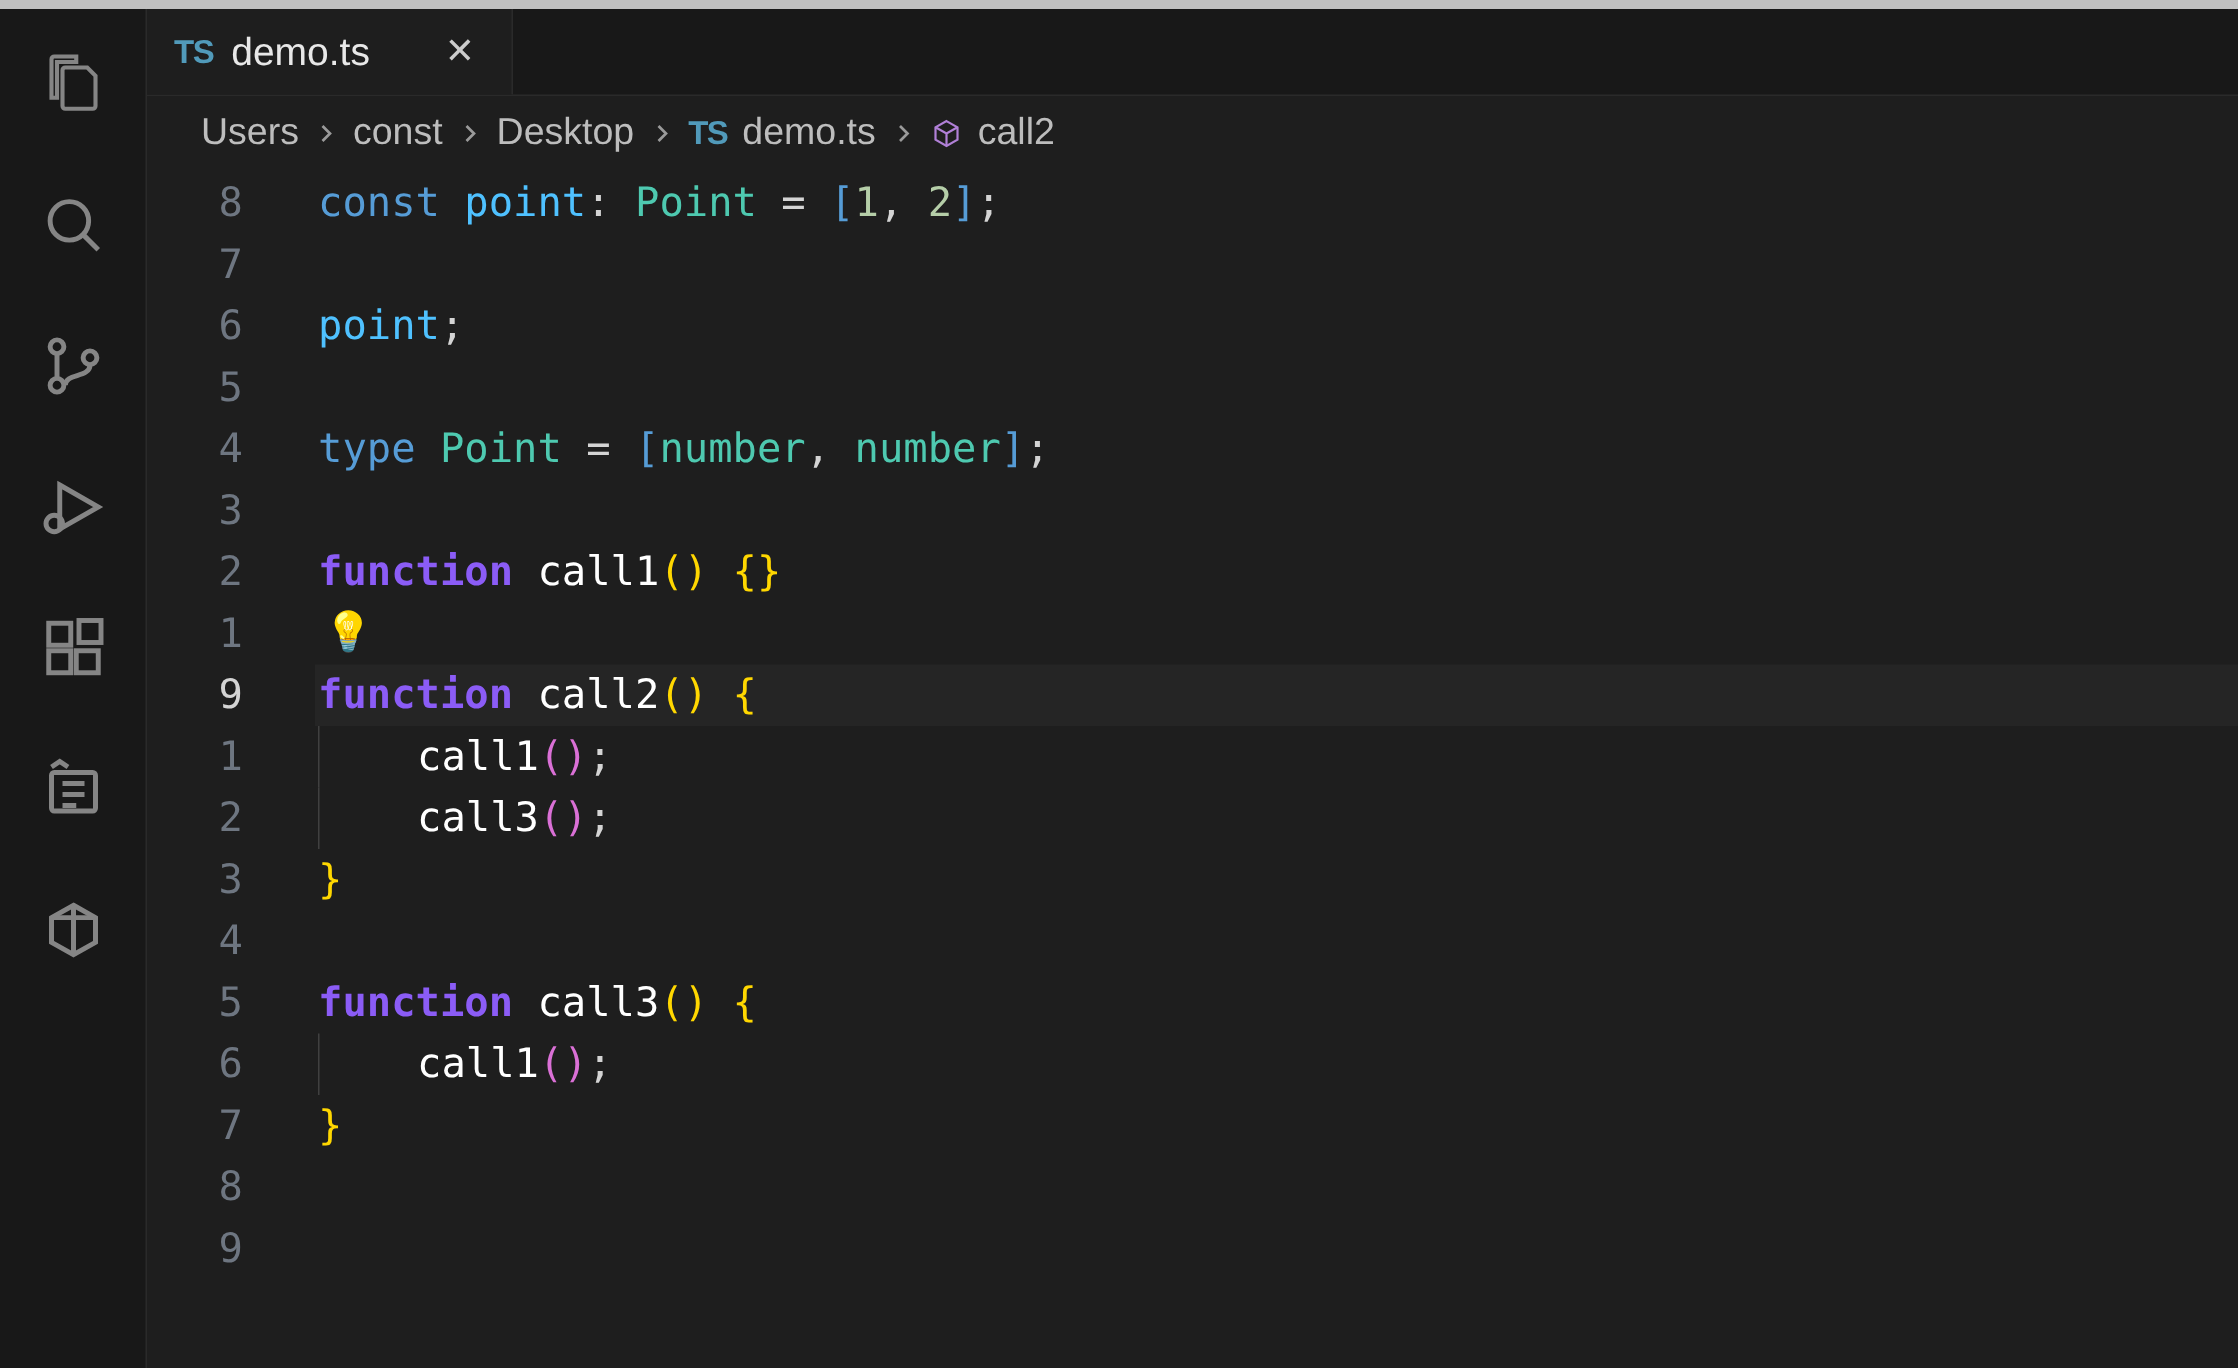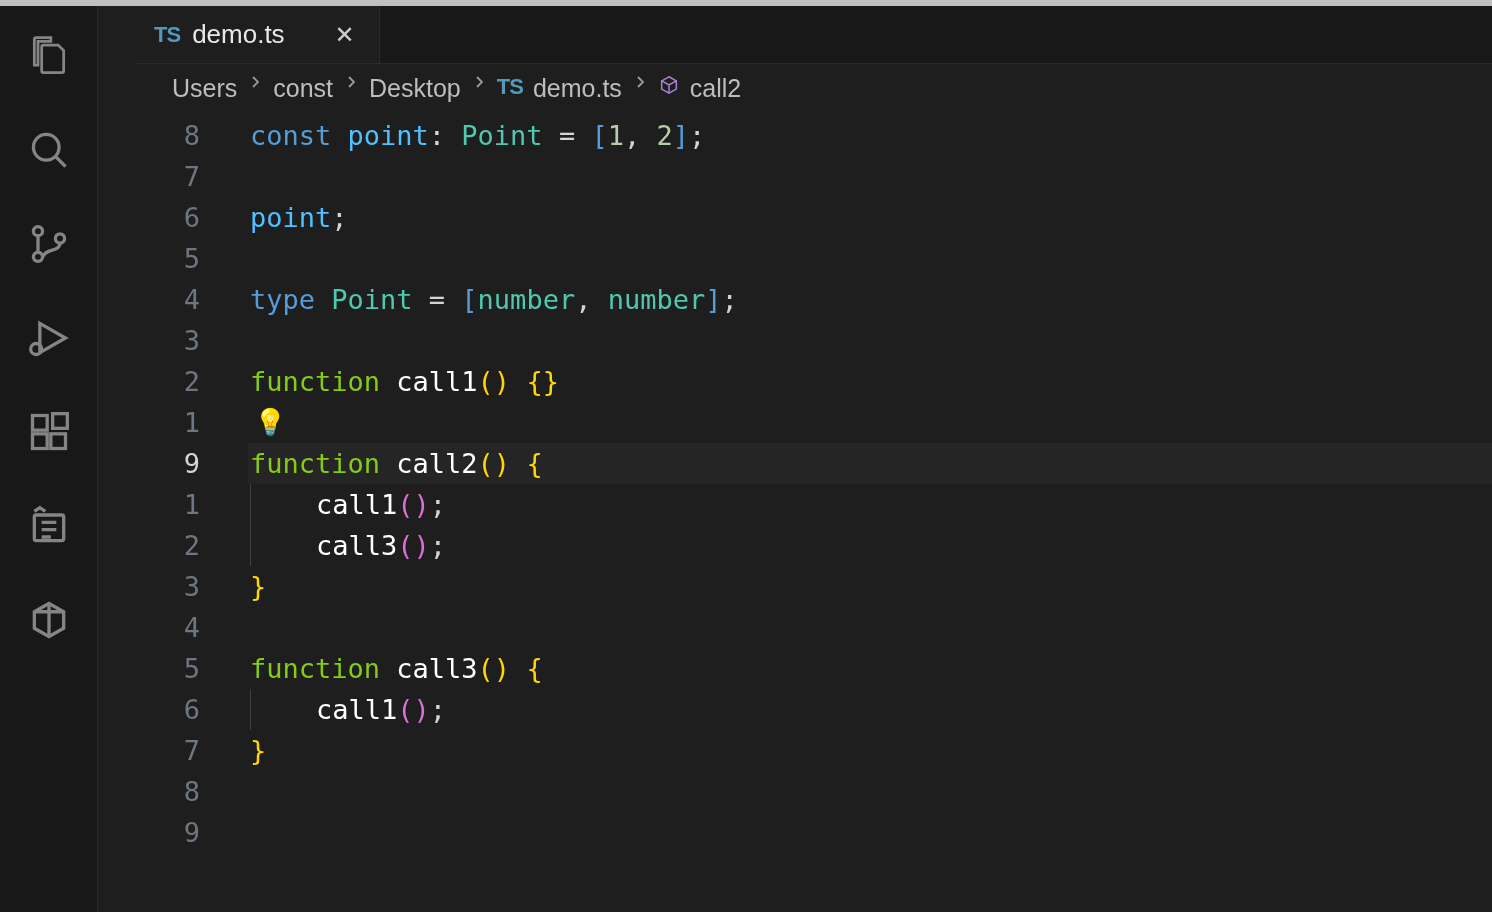--- a/index.html
+++ b/index.html
@@ -21,7 +21,6 @@
     flex: 1;
     display: flex;
     overflow: hidden;
-    gap: 38px;
   }
   .activity-bar {
     width: 98px;

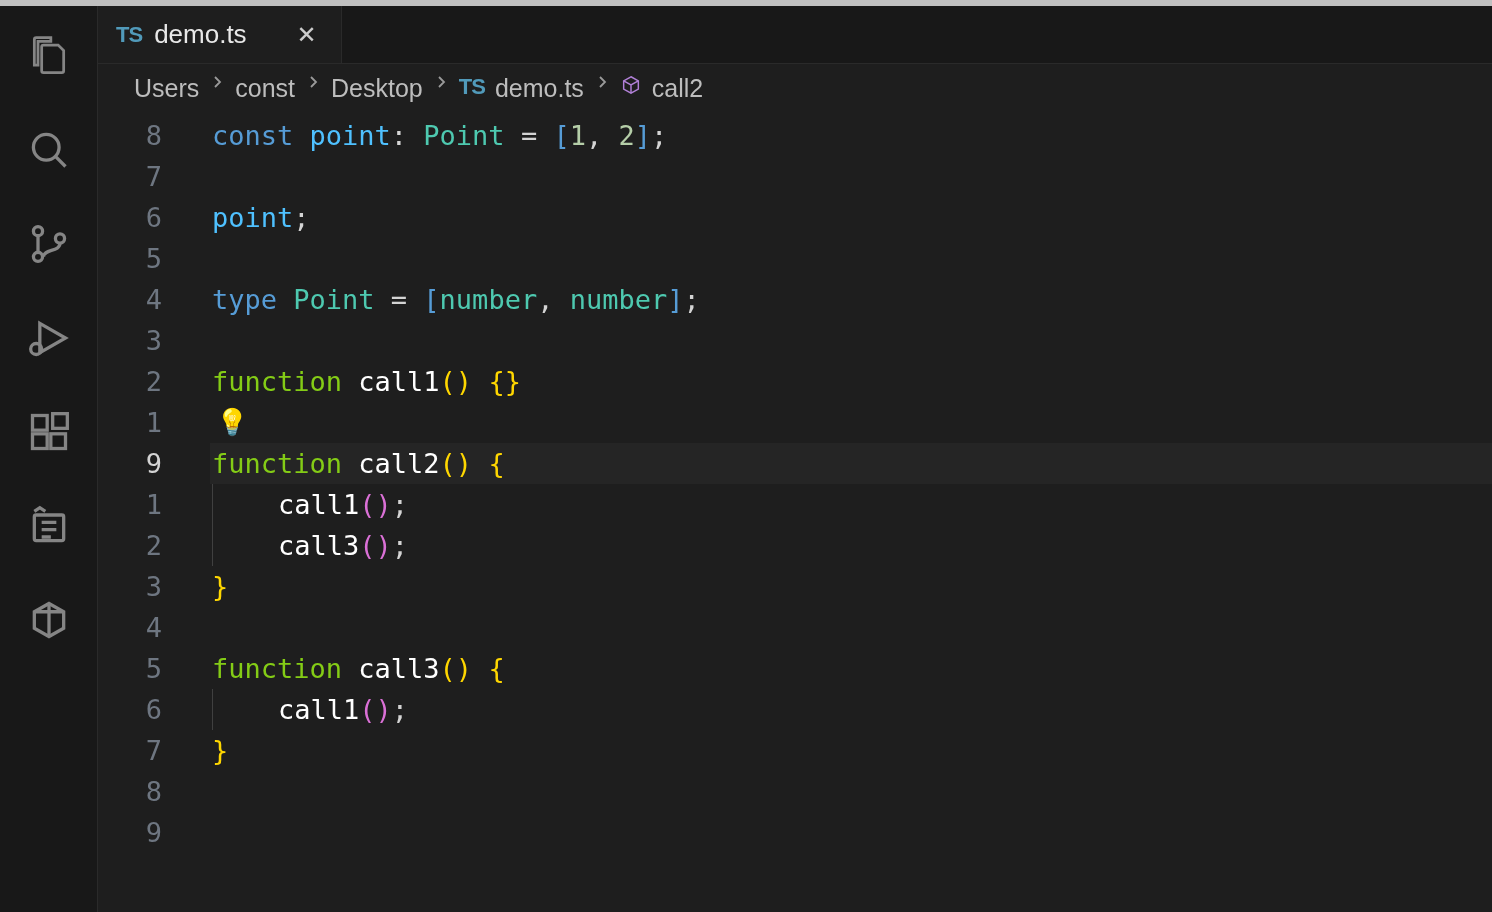--- a/index.html
+++ b/index.html
@@ -86,7 +86,7 @@
   }
   .breadcrumbs {
     display: flex;
-    align-items: flex-start;
+    align-items: center;
     gap: 10px;
     padding: 10px 28px 10px 36px;
     font-size: 25px;

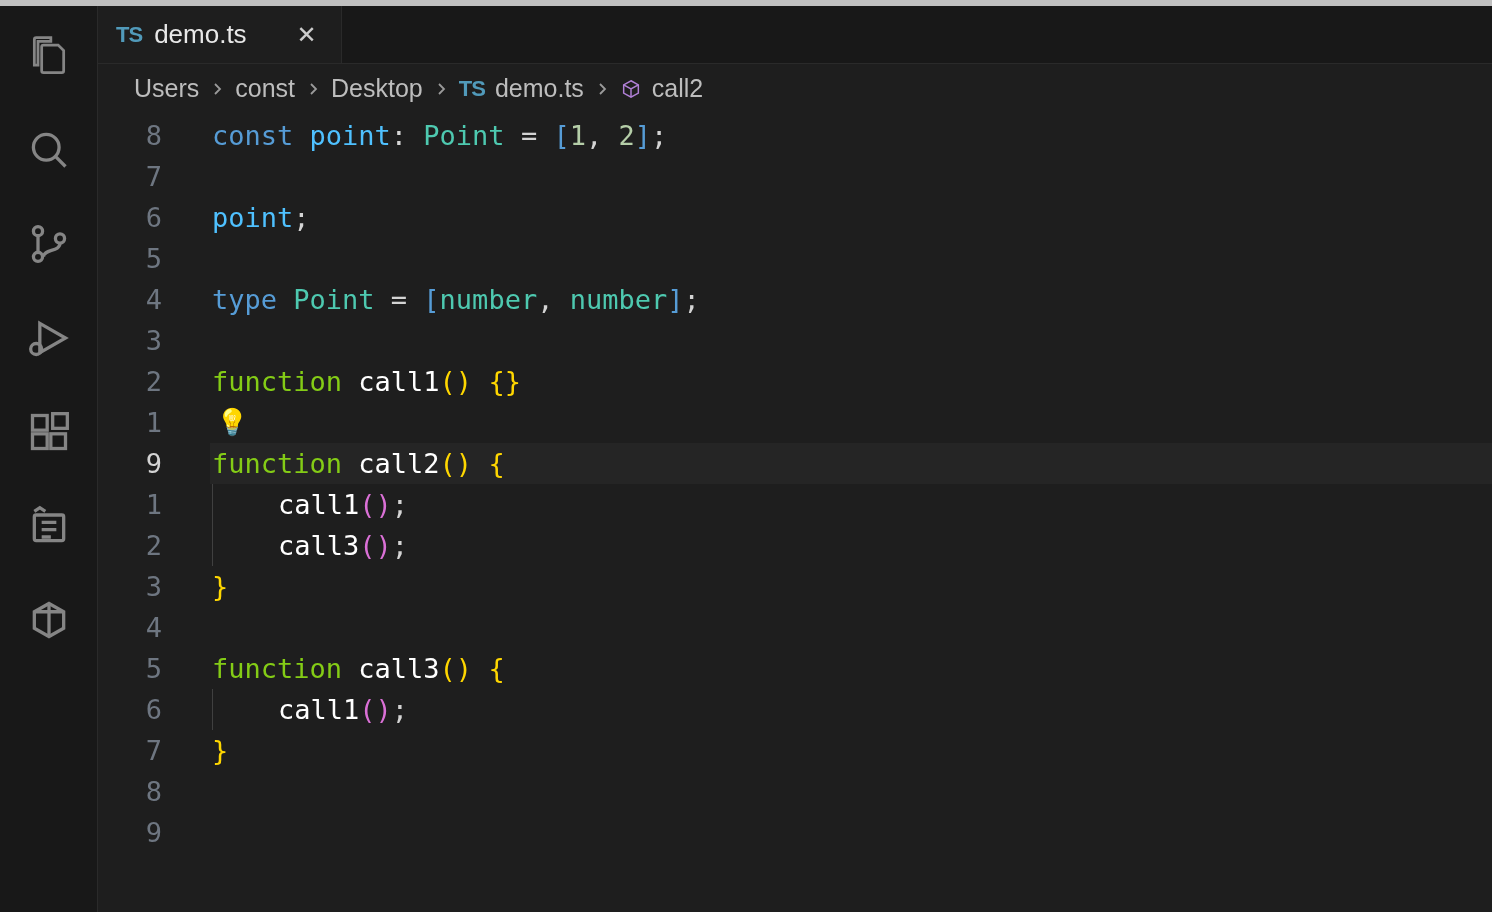--- a/index.html
+++ b/index.html
@@ -145,7 +145,7 @@
     background: rgba(255,255,255,0.03);
   }
   .tk-keyword { color: #569cd6; }
-  .tk-keyword2 { color: #84cc16; }
+  .tk-keyword2 { color: #8b5cf6; font-weight: bold; }
   .tk-var { color: #4fc1ff; }
   .tk-type { color: #4ec9b0; }
   .tk-num { color: #b5cea8; }

